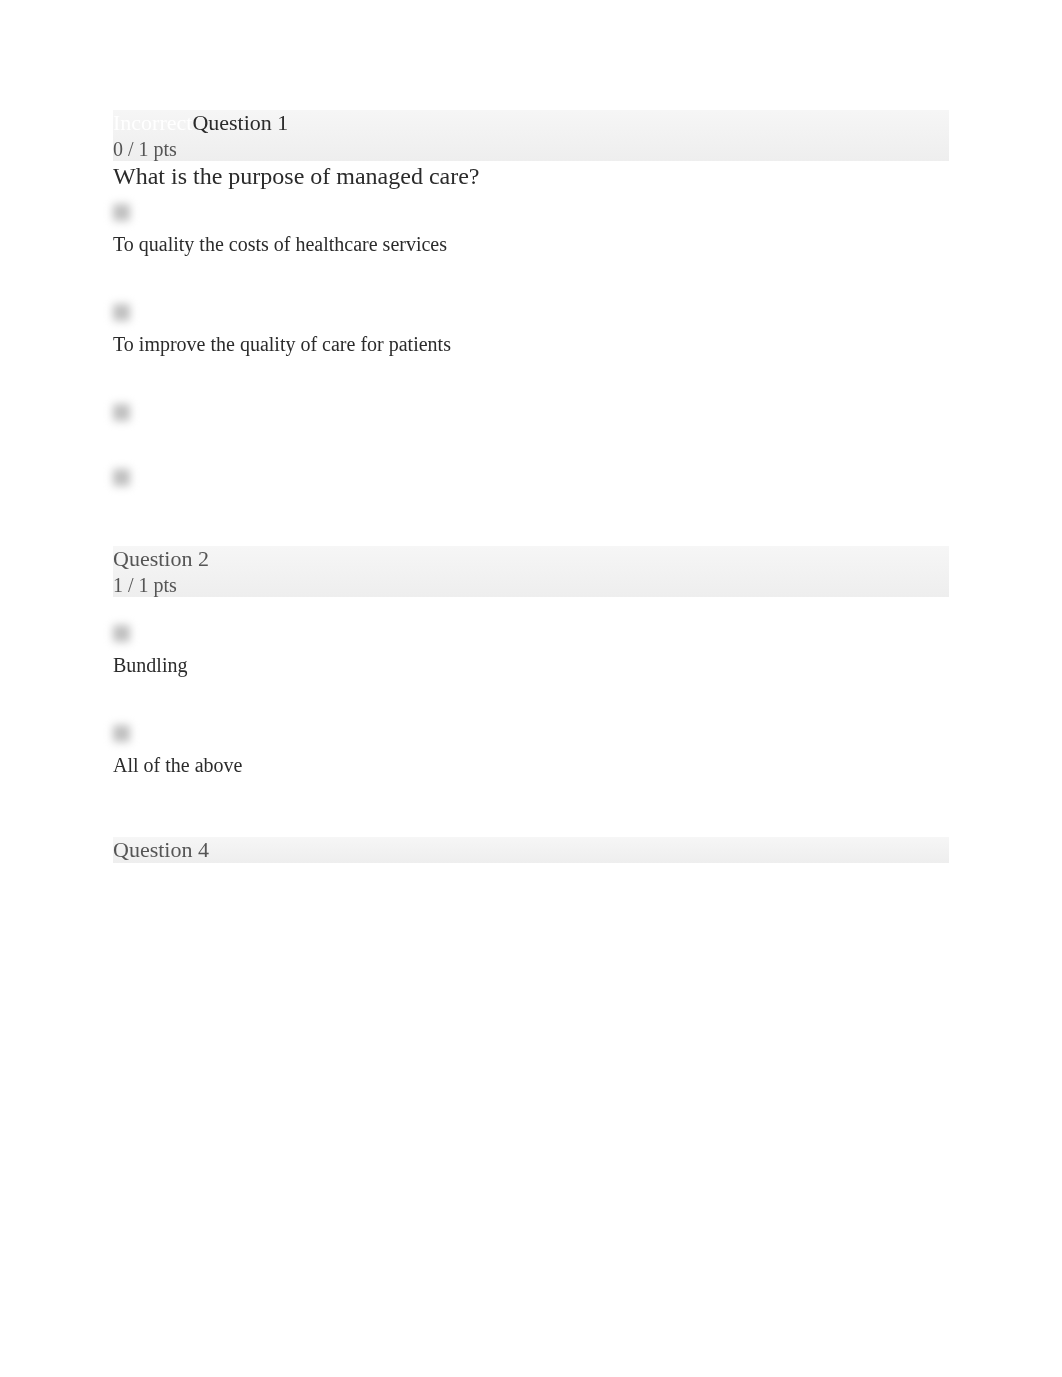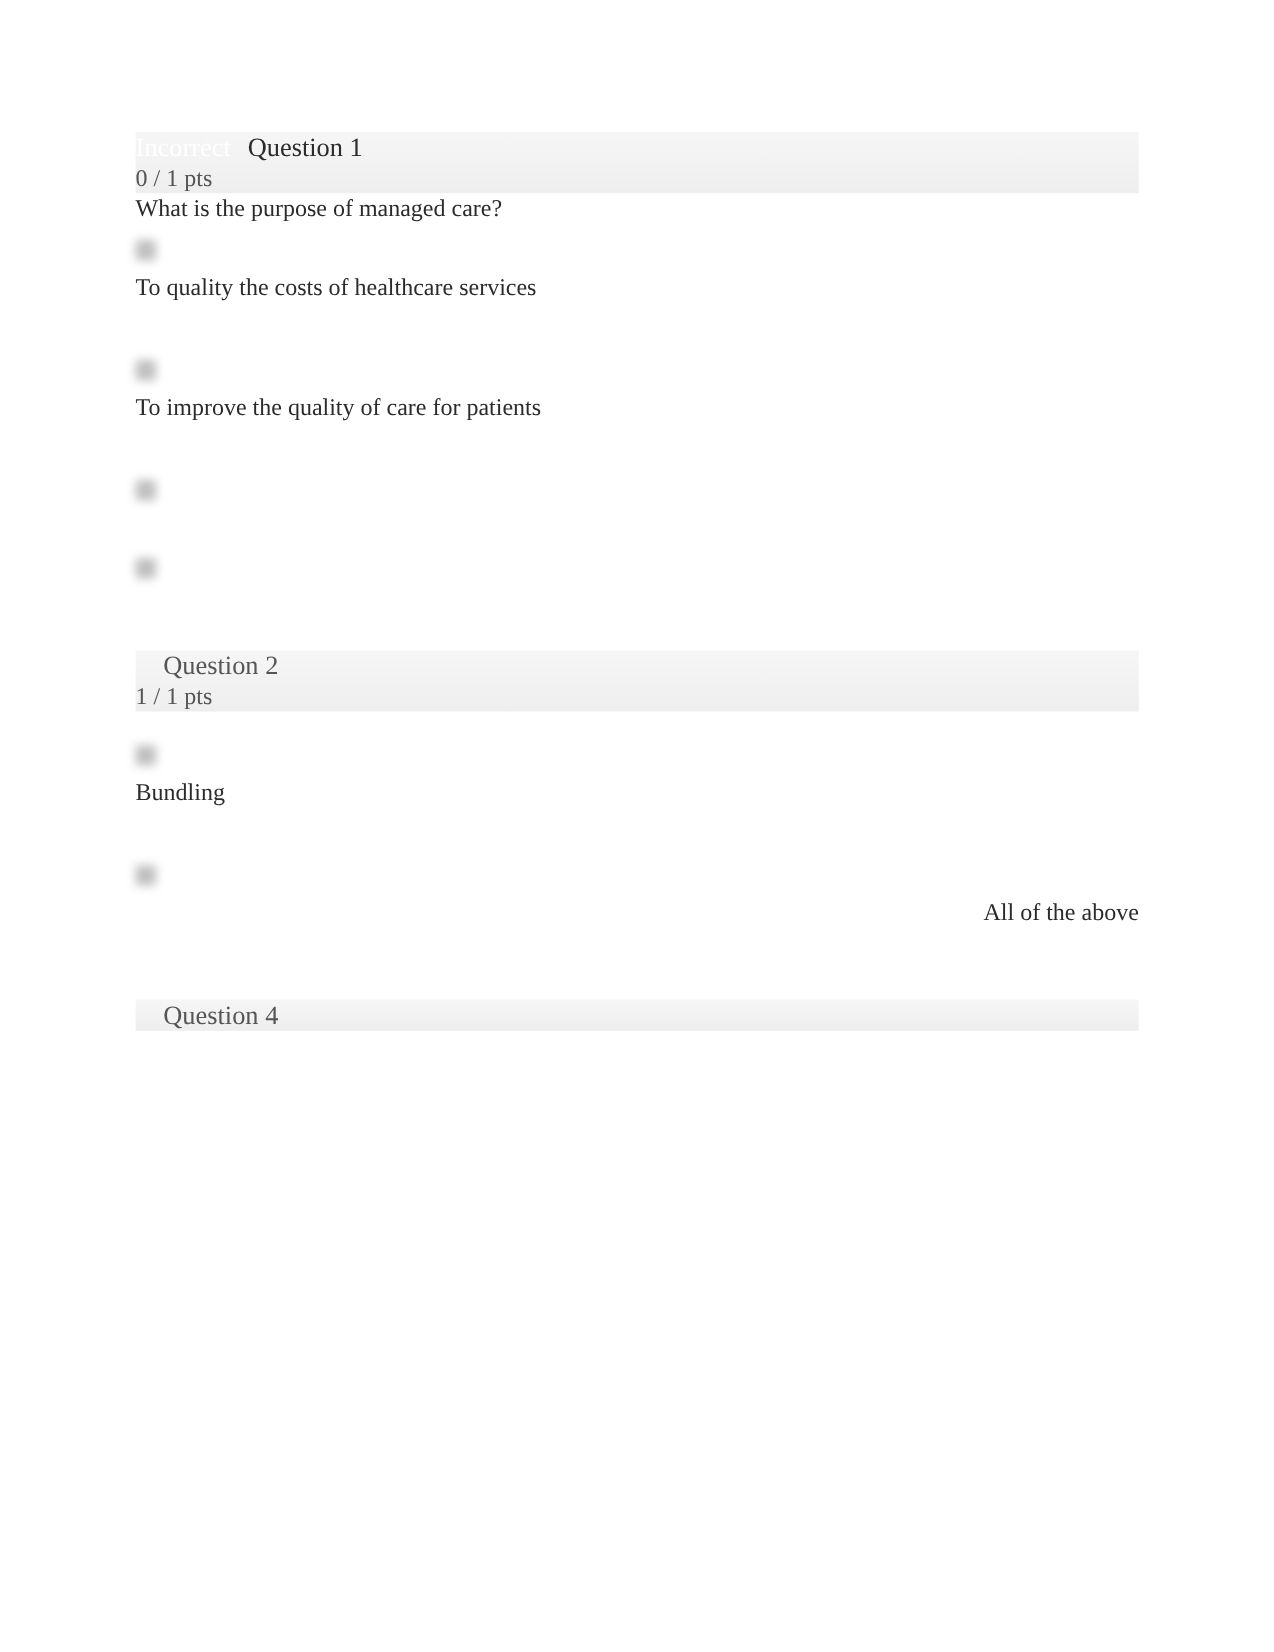--- a/index.html
+++ b/index.html
@@ -22,7 +22,6 @@
     .question-title-row {
       display: flex;
       align-items: center;
-      gap: 14px;
     }
     .incorrect-label {
       color: #ffffff;

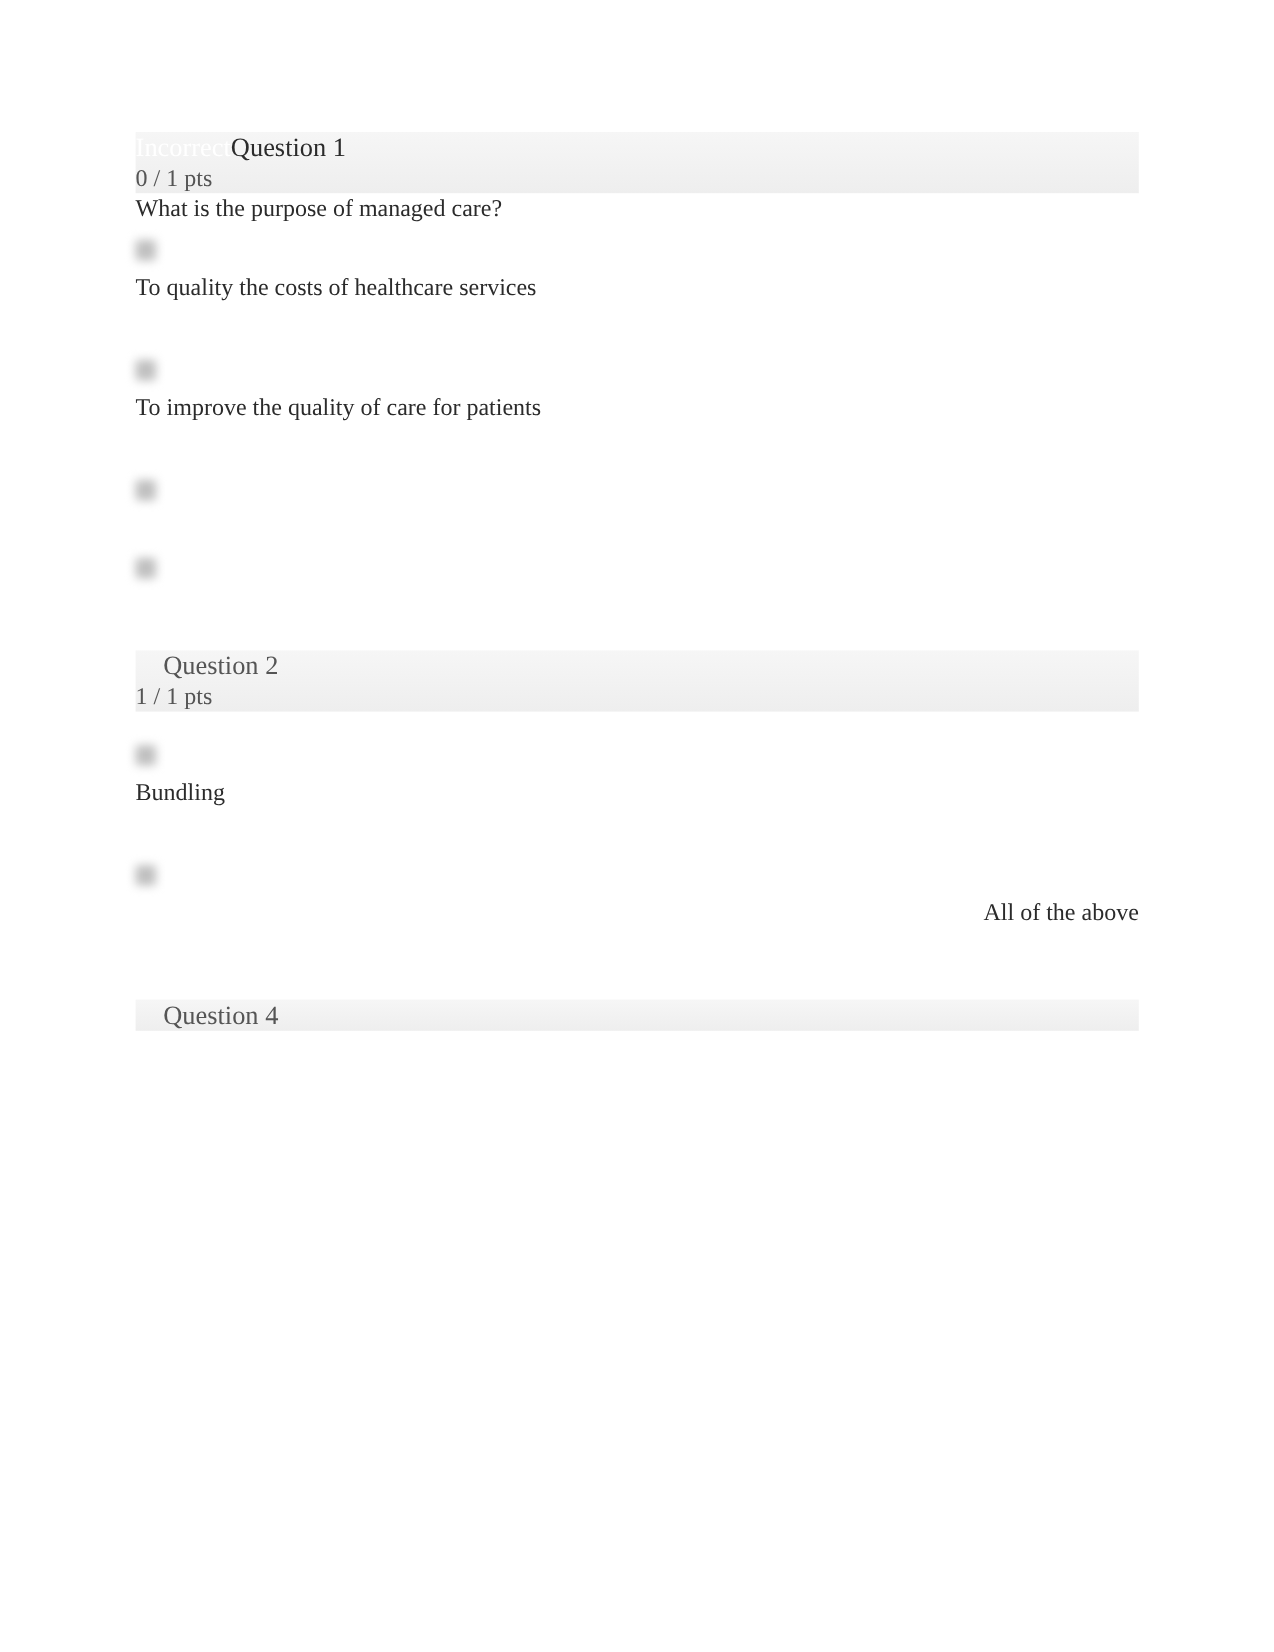--- a/index.html
+++ b/index.html
@@ -45,7 +45,7 @@
       margin-top: 2px;
     }
     .question-text {
-      font-size: 20px;
+      font-size: 24px;
       color: #2b2b2b;
       margin-top: 2px;
       margin-bottom: 14px;

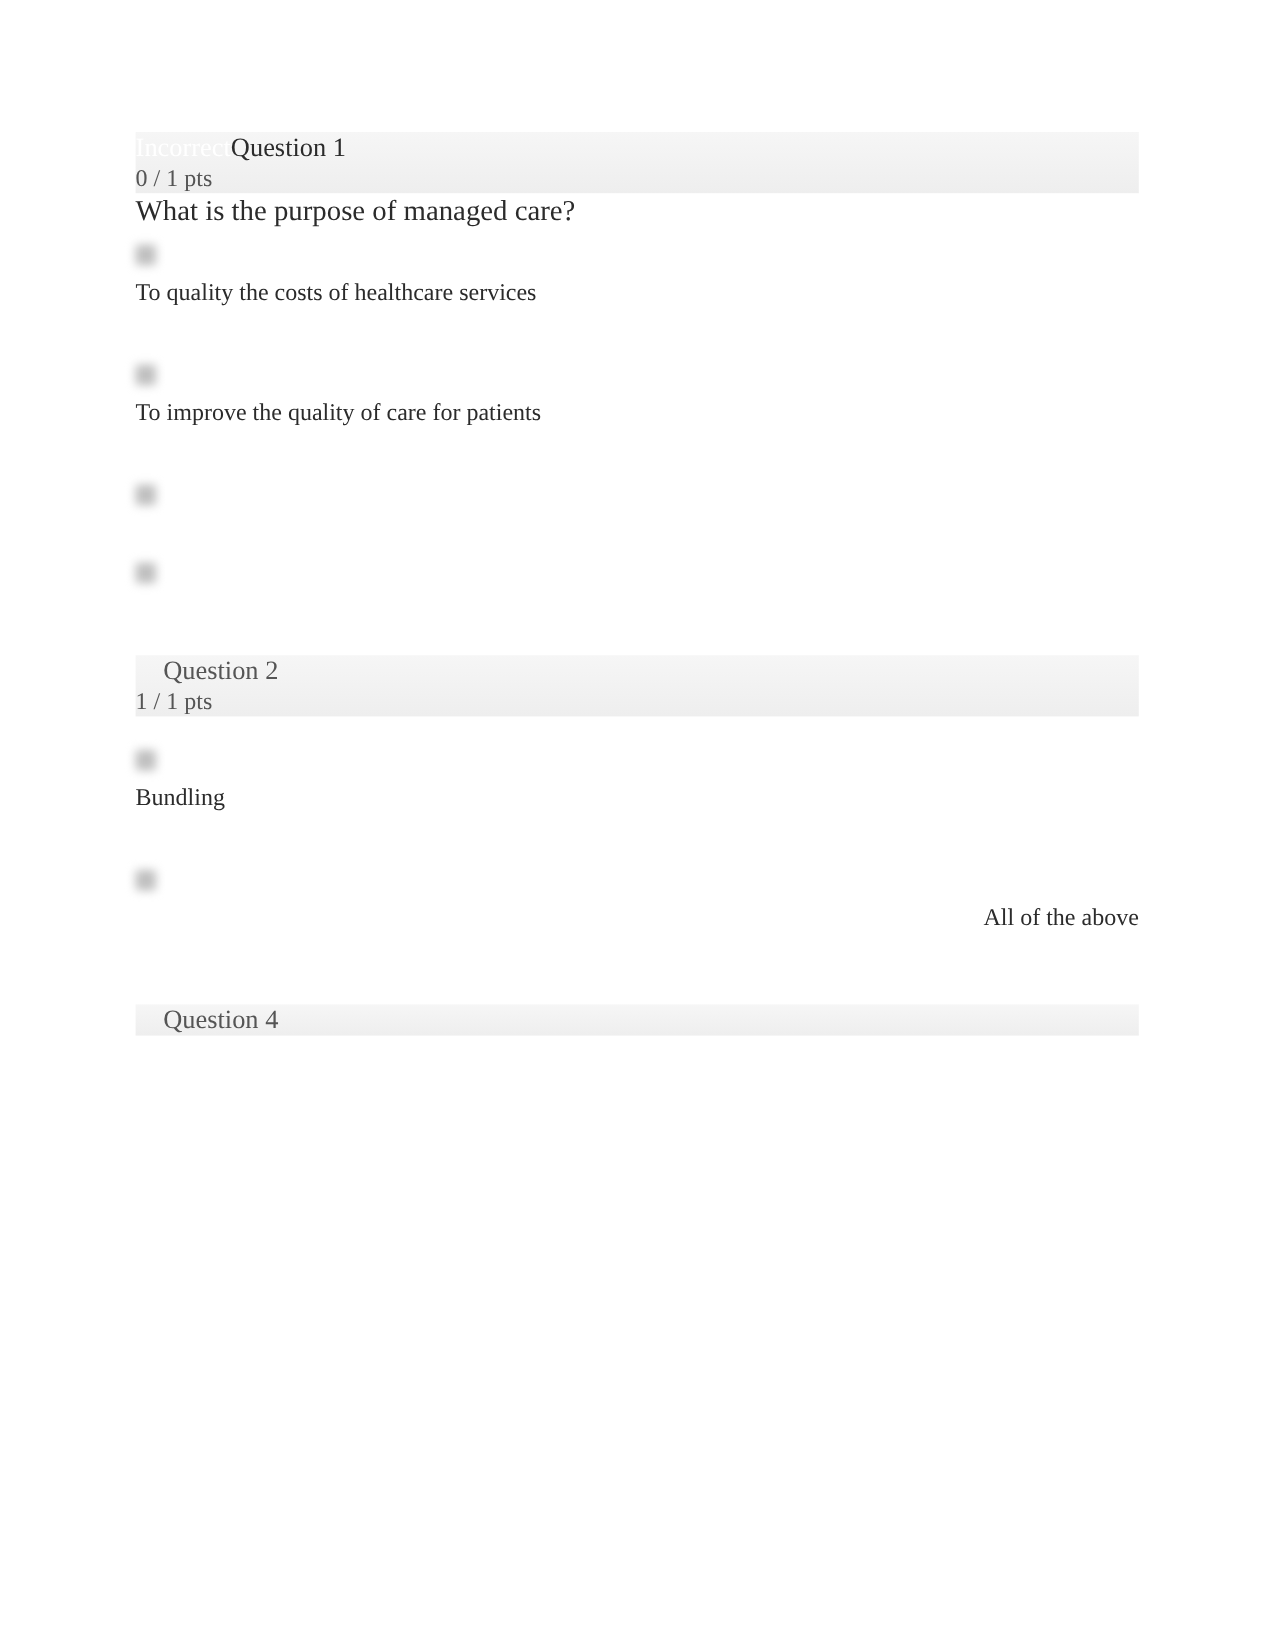--- a/index.html
+++ b/index.html
@@ -37,7 +37,6 @@
       color: #555555;
       font-size: 22px;
       font-weight: normal;
-      margin-left: 23px;
     }
     .points {
       color: #555555;

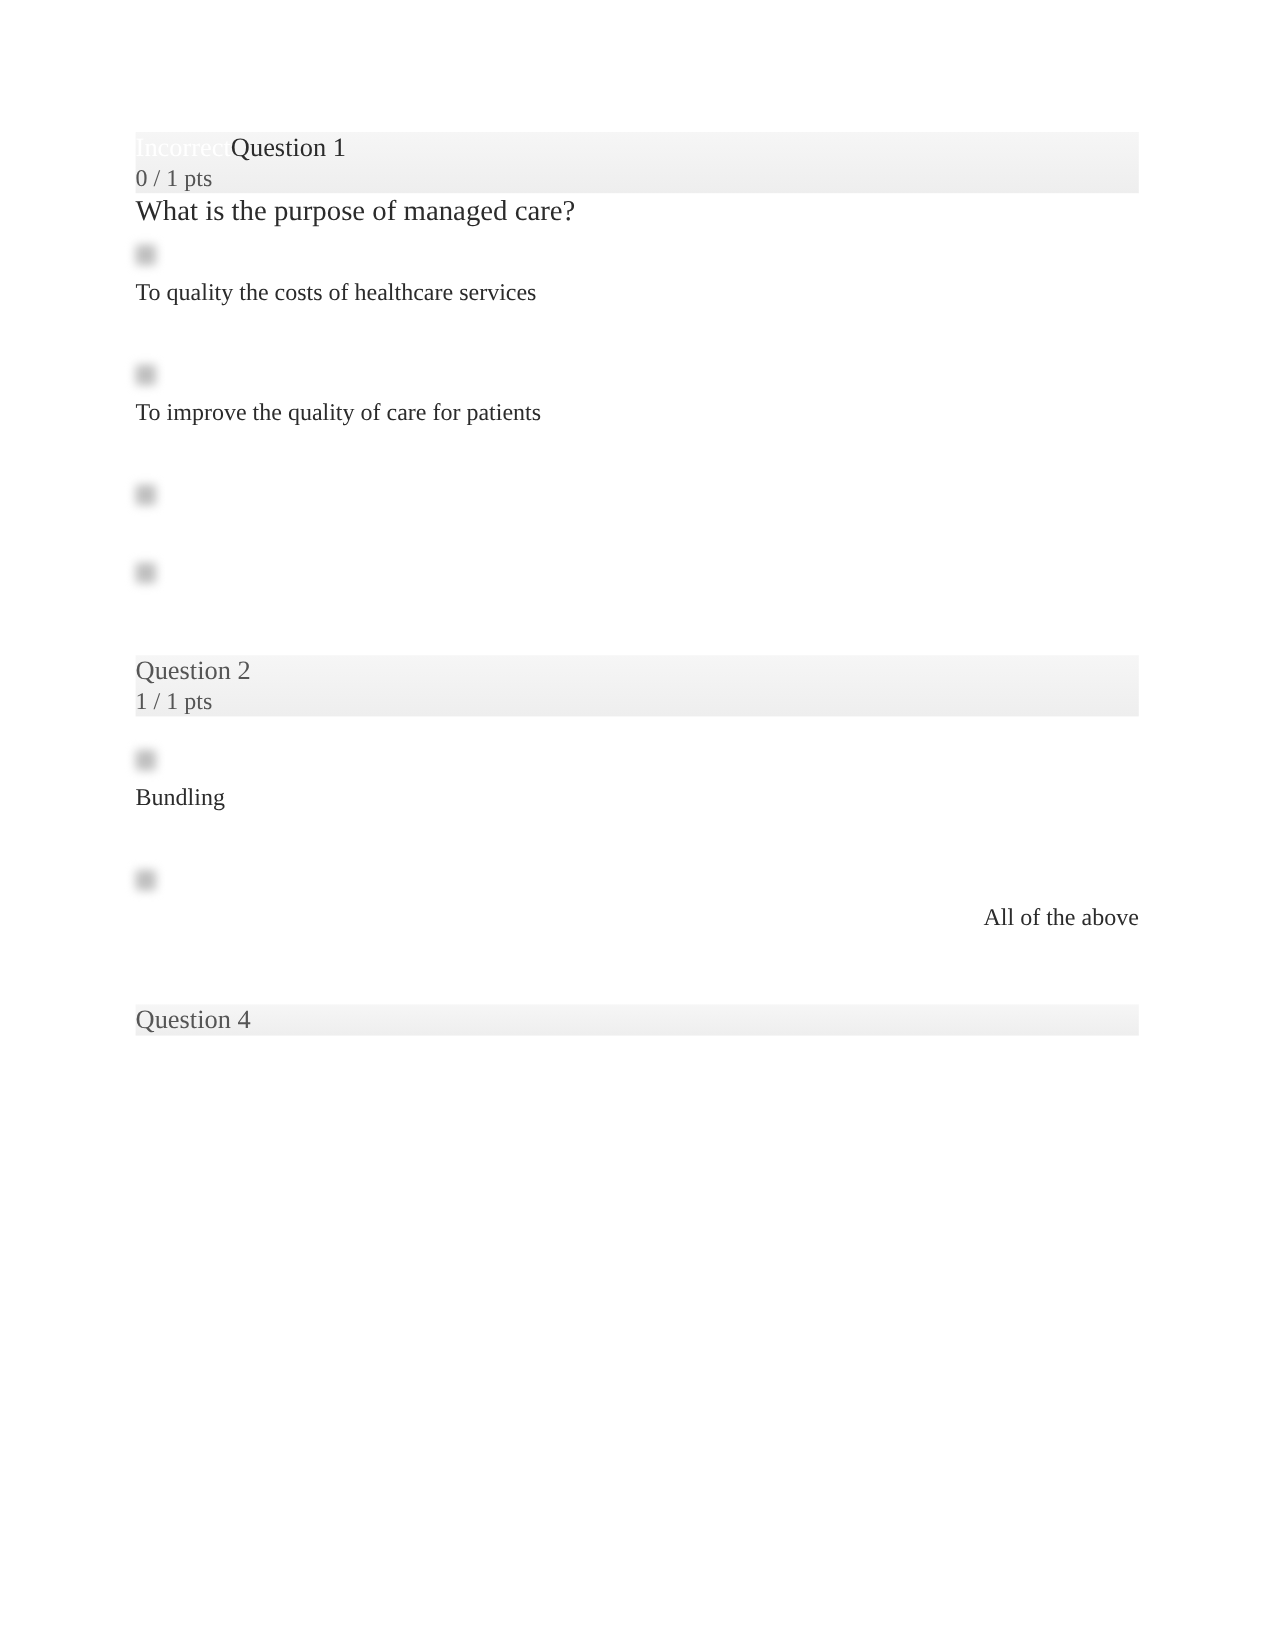--- a/index.html
+++ b/index.html
@@ -57,7 +57,6 @@
     }
     .answer-option:last-child {
       margin-bottom: 0;
-      text-align: right;
     }
     .blur-dot {
       width: 17px;

